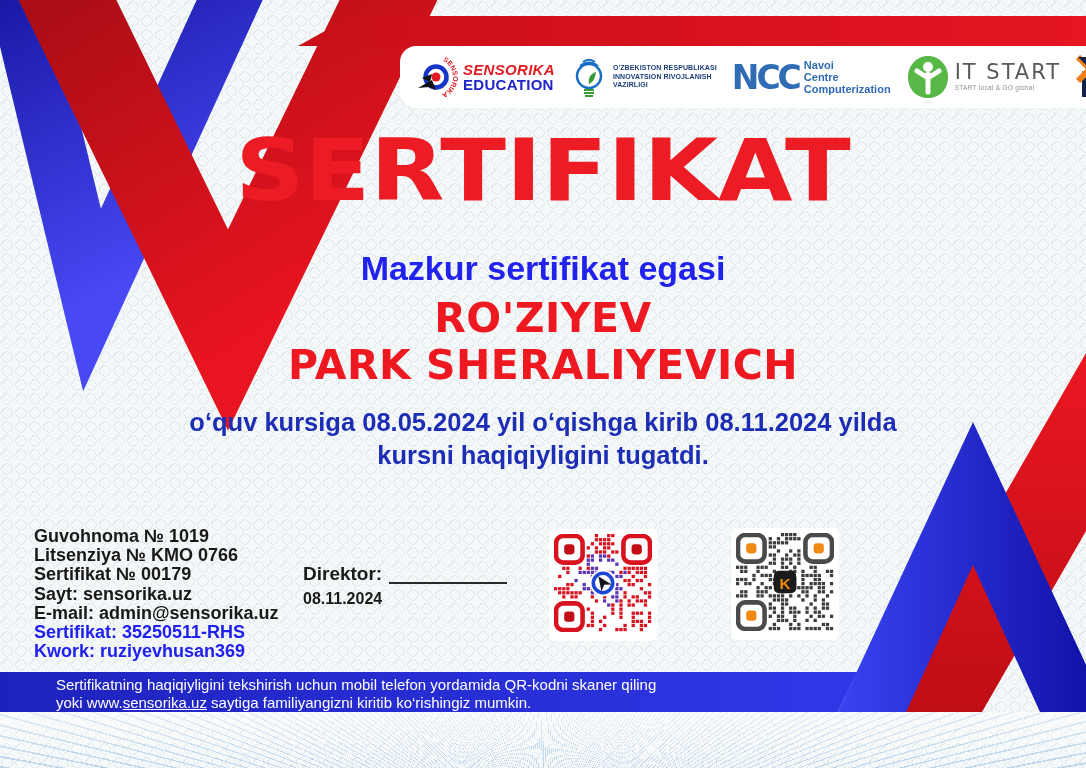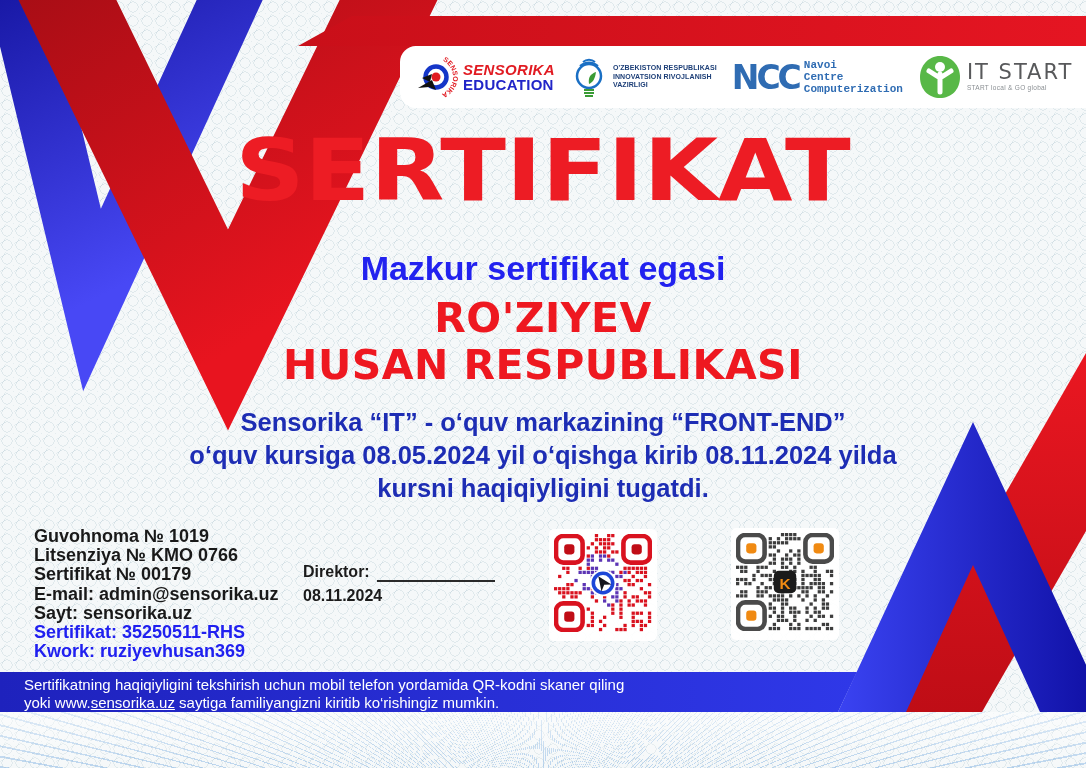--- a/index.html
+++ b/index.html
@@ -31,7 +31,7 @@
   .sens-l2{font-size:15px;font-weight:bold;color:#2125c8;letter-spacing:.3px;line-height:15px;}
   .min-line{font-size:7px;font-weight:bold;color:#1c3e77;line-height:8.5px;letter-spacing:.1px;}
   .ncc-mark{font-size:33px;font-weight:bold;color:#2f6cb3;letter-spacing:-3px;line-height:33px;font-family:"DejaVu Sans",sans-serif;}
-  .ncc-line{font-size:11px;font-weight:bold;color:#2f6cb3;line-height:12px;font-family:Liberation Mono, monospace;}
+  .ncc-line{font-size:11px;font-weight:bold;color:#2f6cb3;line-height:12px;}
   .itpark-title{font-size:21px;color:#58595b;letter-spacing:2px;line-height:21px;font-family:"DejaVu Sans",sans-serif;}
   .itpark-sub{font-size:6.5px;color:#8a8f93;line-height:9px;letter-spacing:.3px;}
   

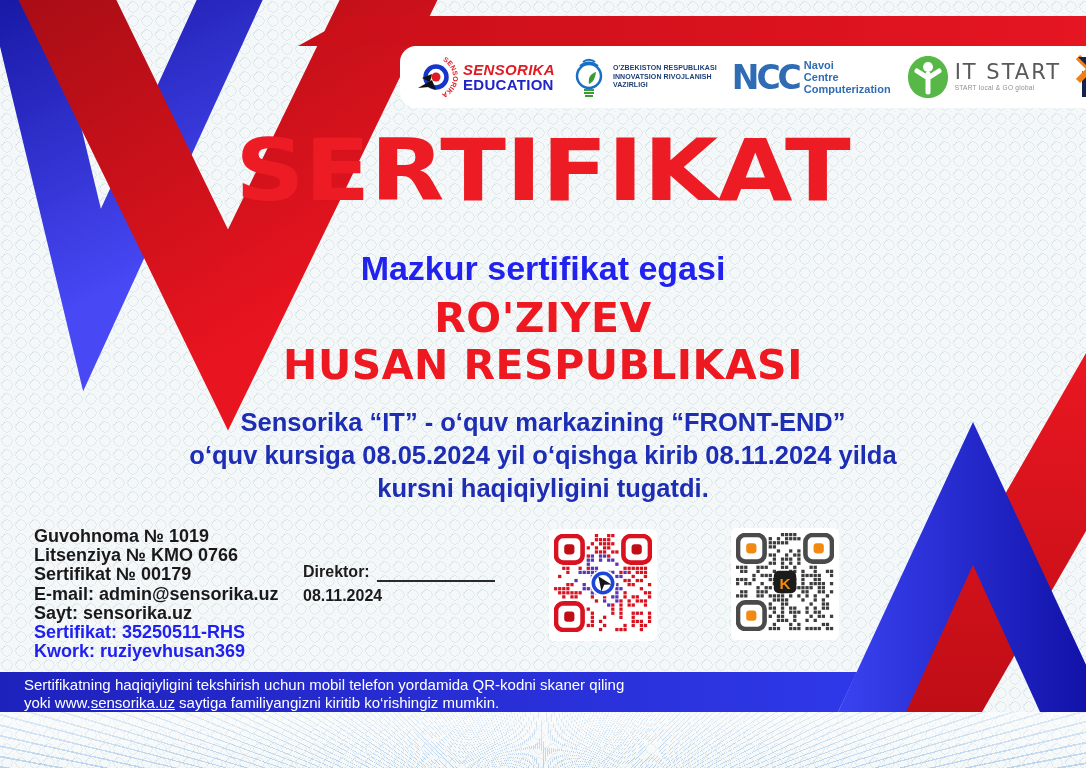--- a/index.html
+++ b/index.html
@@ -176,7 +176,7 @@
   <div class="ctr subtitle">Mazkur sertifikat egasi</div>
   <div class="ctr name">
     <div>RO'ZIYEV</div>
-    <div>HUSAN RESPUBLIKASI</div>
+    <div>PARK SHERALIYEVICH</div>
   </div>
   <div class="ctr course">
     <div>Sensorika “IT” - o‘quv markazining “FRONT-END”</div>

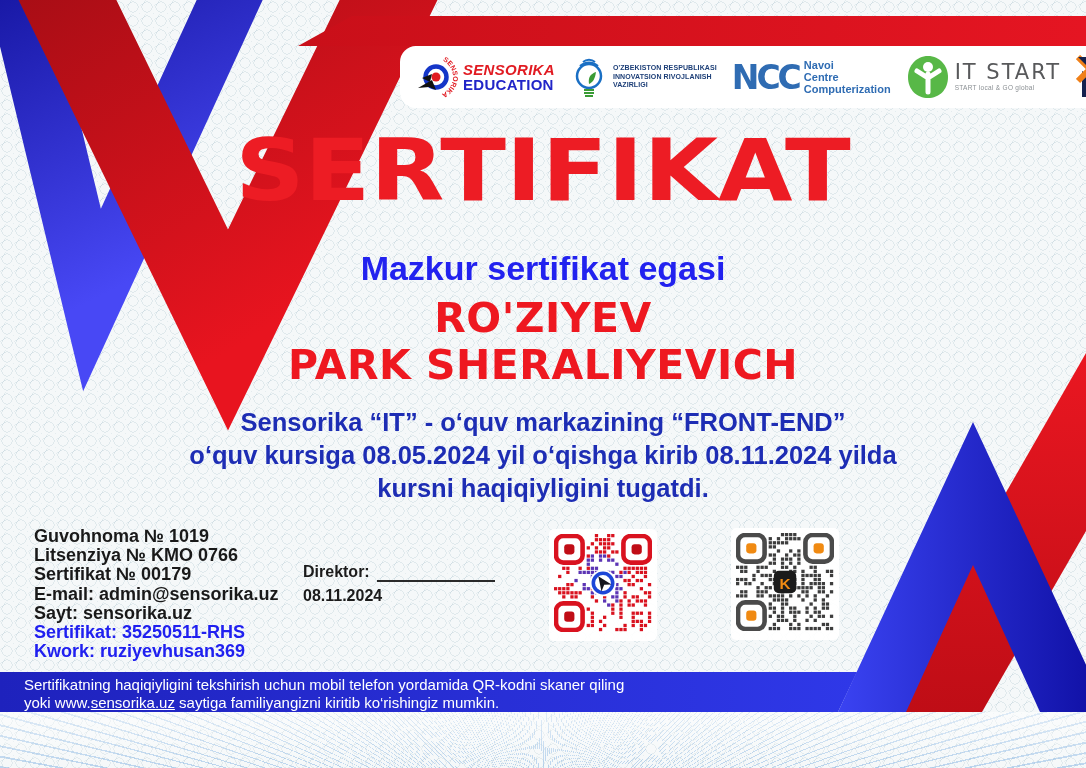--- a/index.html
+++ b/index.html
@@ -179,7 +179,6 @@
     <div>PARK SHERALIYEVICH</div>
   </div>
   <div class="ctr course">
-    <div>Sensorika “IT” - o‘quv markazining “FRONT-END”</div>
     <div>o‘quv kursiga 08.05.2024 yil o‘qishga kirib 08.11.2024 yilda</div>
     <div>kursni haqiqiyligini tugatdi.</div>
   </div>

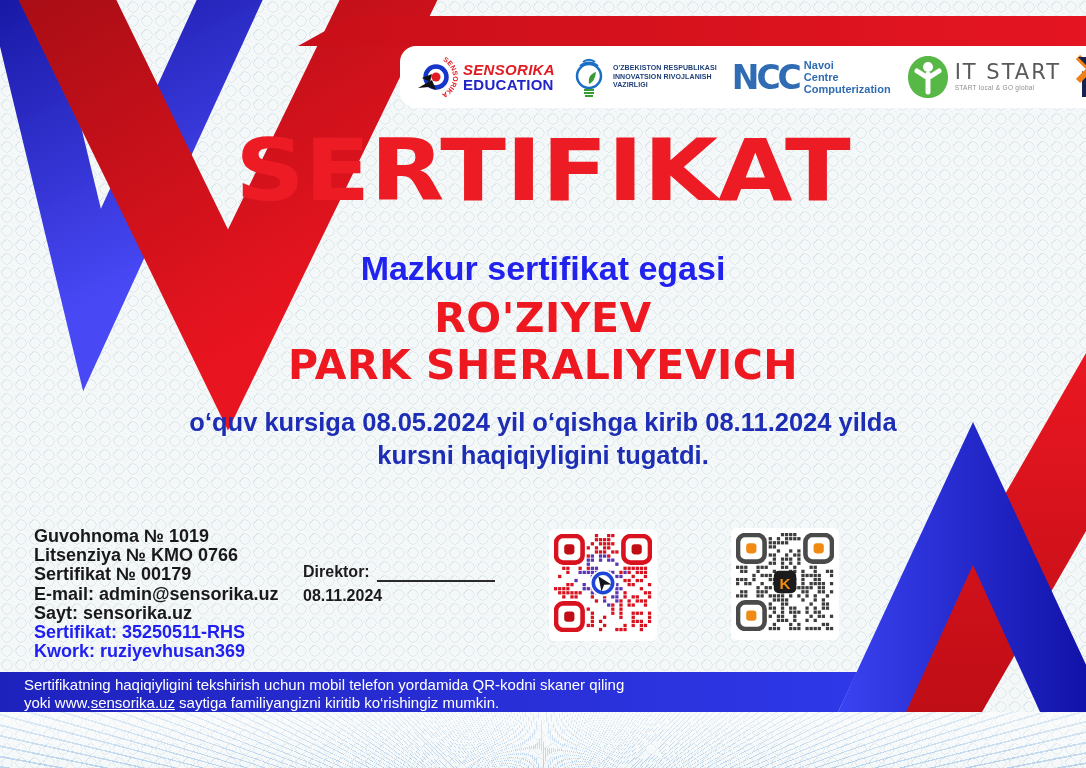--- a/index.html
+++ b/index.html
@@ -45,7 +45,7 @@
   .creds .accent{color:#2020f0;}
   
   .sig{position:absolute;left:303px;top:563px;z-index:3;}
-  .sig-row{font-size:16px;font-weight:bold;color:#1b1b1b;display:flex;align-items:flex-start;}
+  .sig-row{font-size:19px;font-weight:bold;color:#1b1b1b;display:flex;align-items:center;}
   .sig-line{display:inline-block;width:118px;border-bottom:2px solid #2a2a2a;margin-left:7px;height:17px;}
   .sig-date{font-size:16px;font-weight:bold;color:#1b1b1b;margin-top:5px;}
   

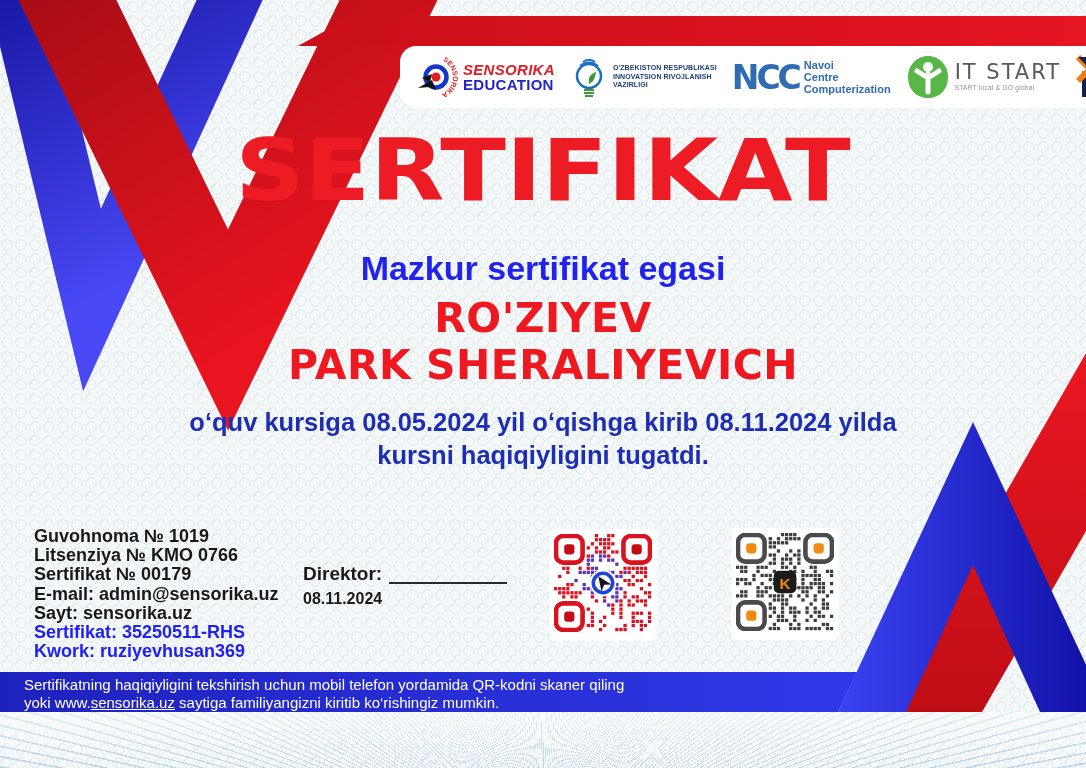--- a/index.html
+++ b/index.html
@@ -187,8 +187,8 @@
     <div>Guvohnoma № 1019</div>
     <div>Litsenziya № KMO 0766</div>
     <div>Sertifikat № 00179</div>
+    <div>Sayt: sensorika.uz</div>
     <div>E-mail: admin@sensorika.uz</div>
-    <div>Sayt: sensorika.uz</div>
     <div class="accent">Sertifikat: 35250511-RHS</div>
     <div class="accent">Kwork: ruziyevhusan369</div>
   </div>

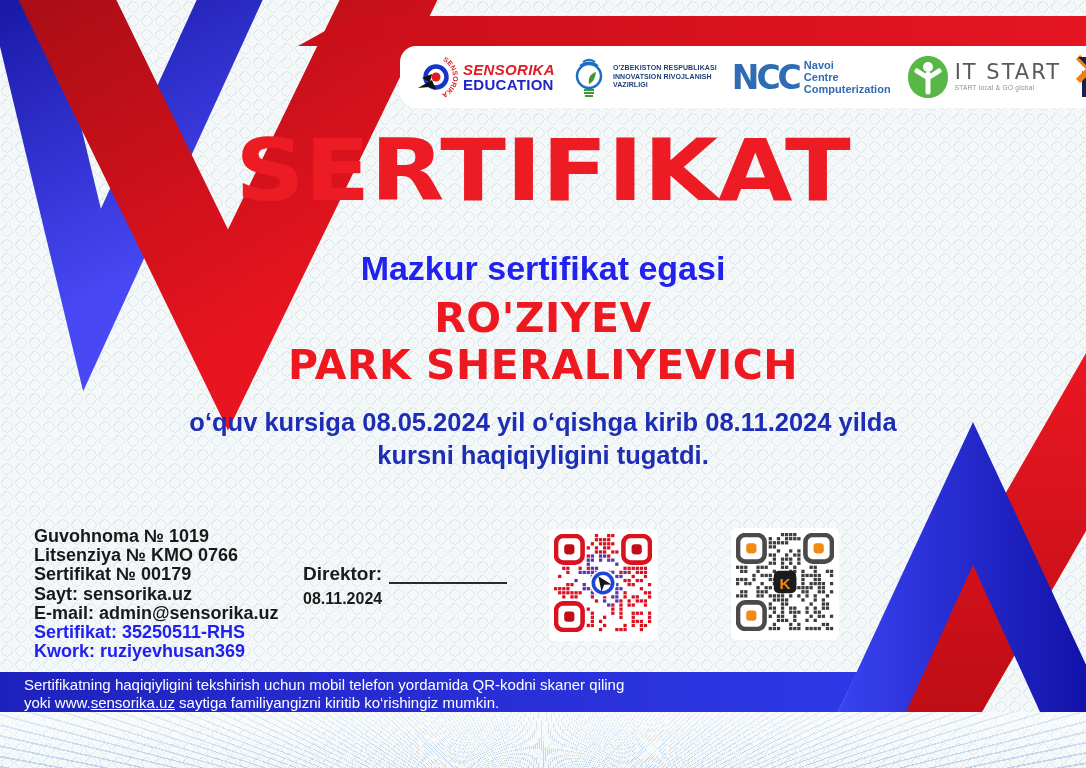--- a/index.html
+++ b/index.html
@@ -55,7 +55,7 @@
   
   .footer-text{
     position:absolute;left:0;top:673px;width:730px;z-index:3;color:#fff;
-    font-size:15px;line-height:18px;padding:3px 0 0 24px;box-sizing:border-box;
+    font-size:15px;line-height:18px;padding:3px 0 0 56px;box-sizing:border-box;
   }
   .footer-text a{color:#fff;text-decoration:underline;}
 </style>

